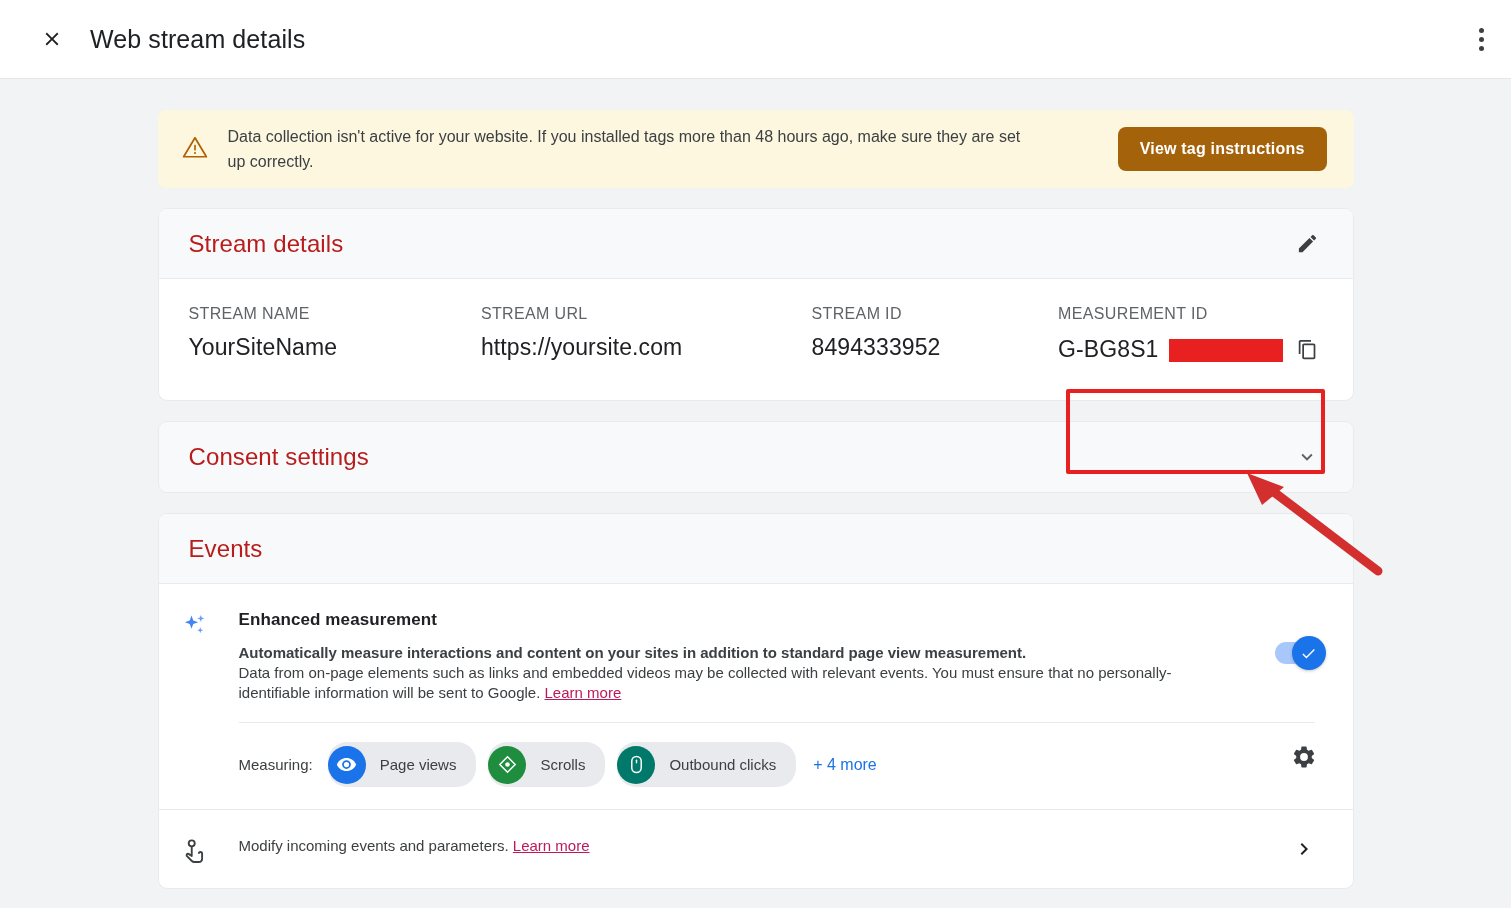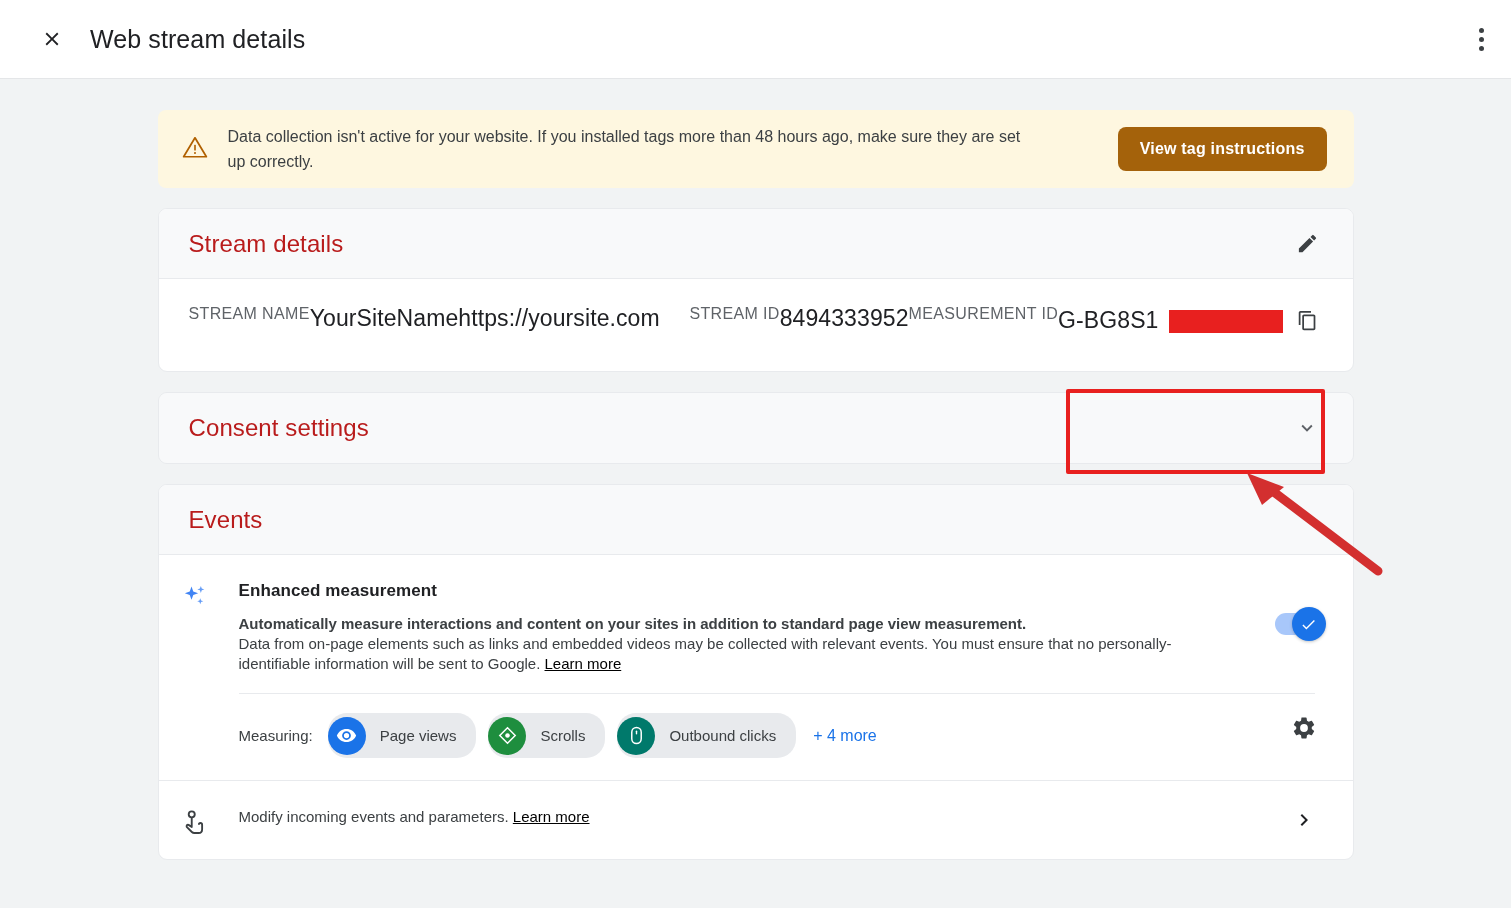--- a/index.html
+++ b/index.html
@@ -116,7 +116,7 @@
     display: flex;
     padding: 26px 30px 36px 30px;
   }
-  .detail-col { display: flex; }
+  .detail-col { display: flex; flex-direction: column; }
   .detail-col.c1 { width: 306px; }
   .detail-col.c2 { width: 346px; }
   .detail-col.c3 { width: 258px; }

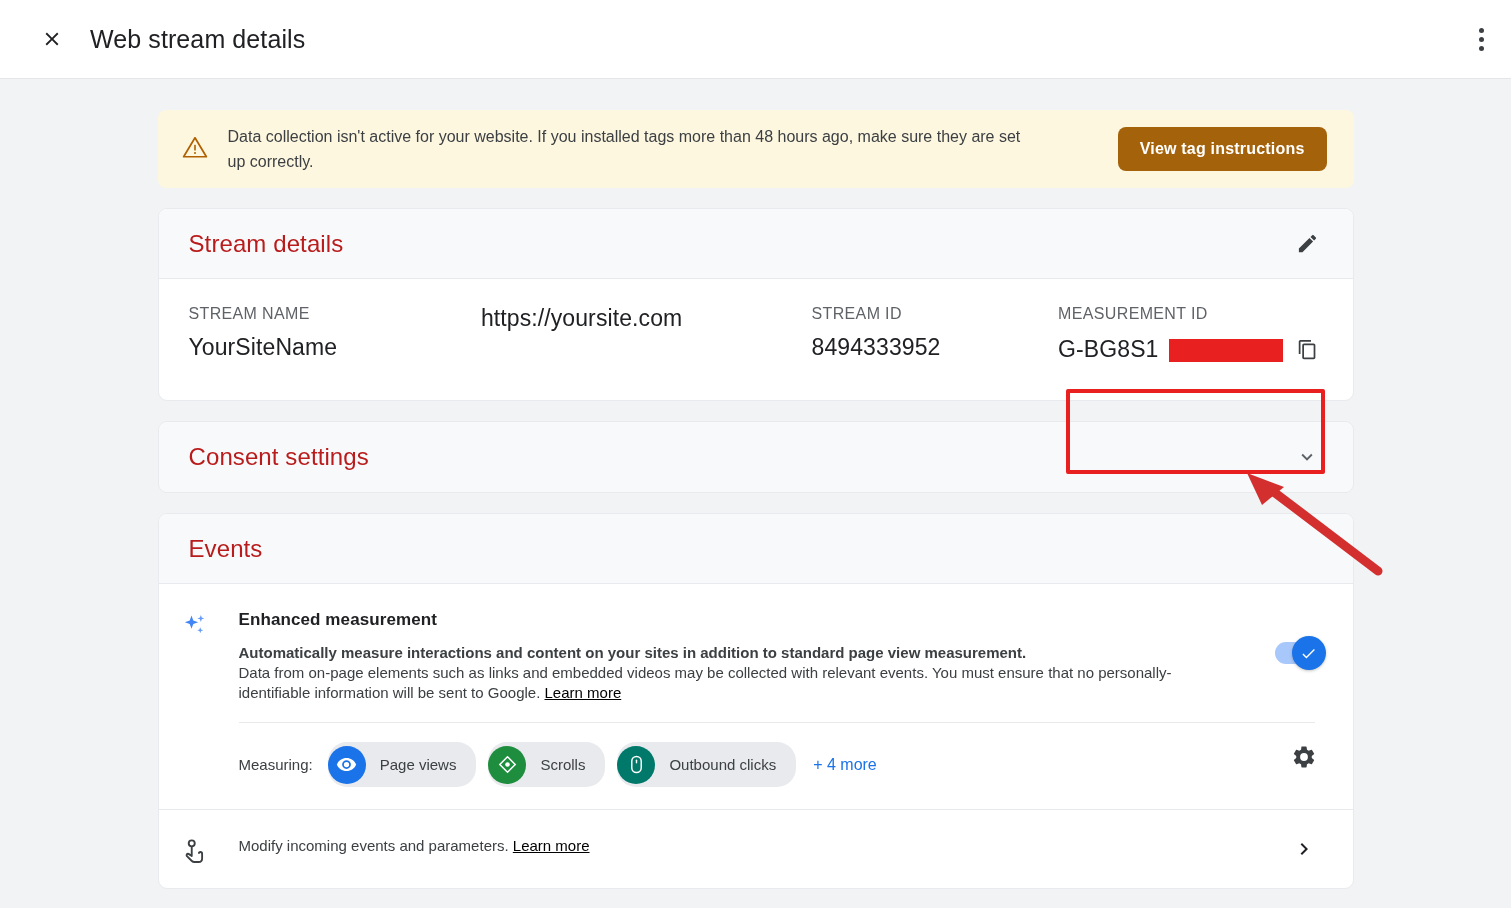--- a/index.html
+++ b/index.html
@@ -307,6 +307,7 @@
           <div class="detail-value">YourSiteName</div>
         </div>
         <div class="detail-col c2">
+          <div class="detail-label">STREAM URL</div>
           <div class="detail-value">https://yoursite.com</div>
         </div>
         <div class="detail-col c3">

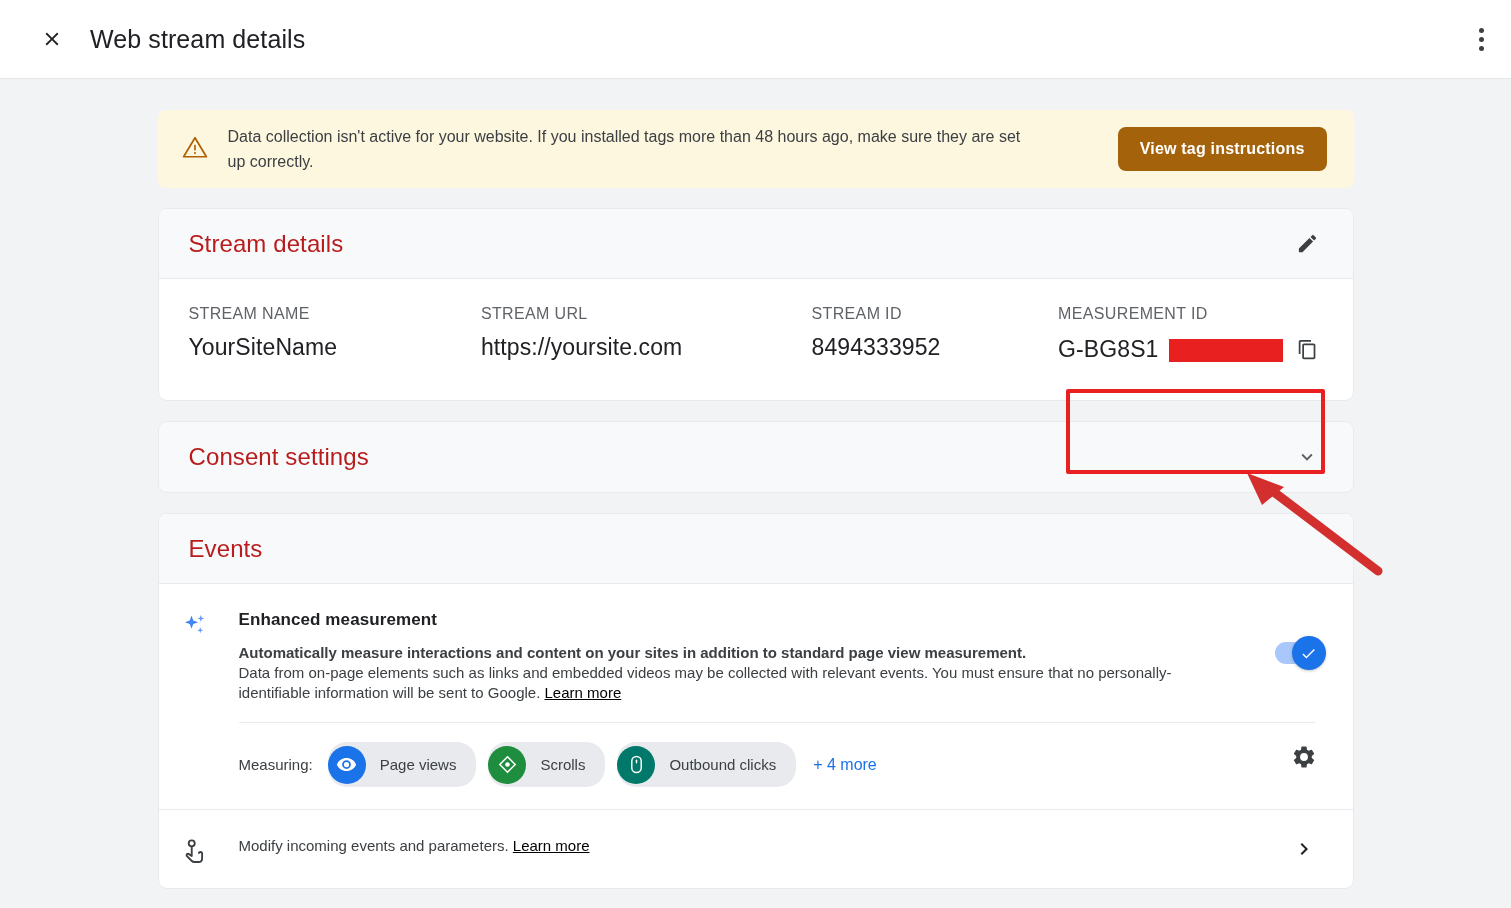--- a/index.html
+++ b/index.html
@@ -205,7 +205,7 @@
     max-width: 982px;
   }
   .ev-desc .bold { font-weight: bold; }
-  a.lm { color: #000000; text-decoration: underline; cursor: pointer; }
+  a.lm { color: #be185d; text-decoration: underline; cursor: pointer; }
 
   .hr { height: 1px; background: #e8eaed; margin: 19px 0 0 0; max-width: 1076px; }
 

